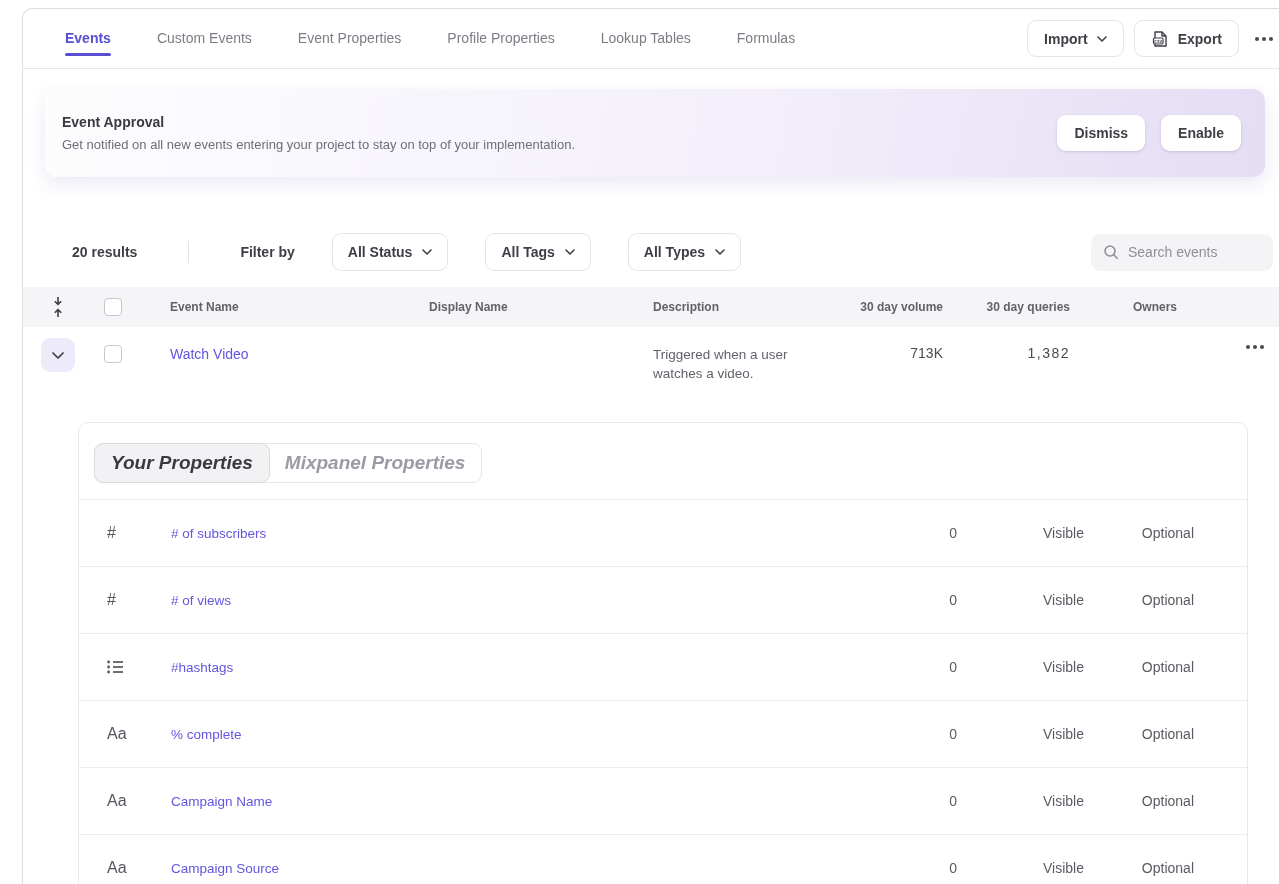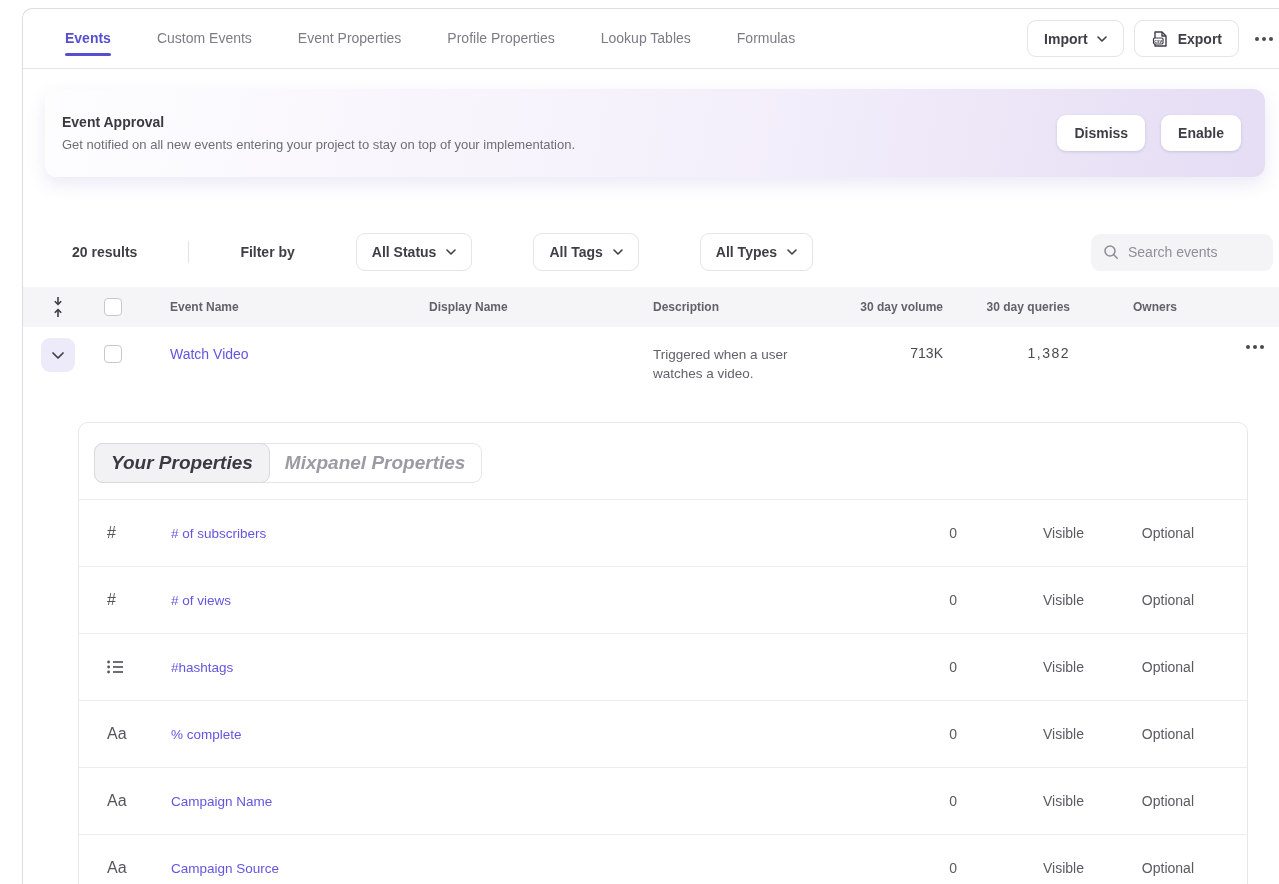--- a/index.html
+++ b/index.html
@@ -44,7 +44,7 @@
   .vdiv { width:1px; height:22px; background:#e3e3e7; margin:0 18px; }
   .filter-by { font-size:14px; font-weight:600; color:#3e3e46; }
   .drop { display:inline-flex; align-items:center; gap:10px; height:37px; padding:18px 15px;
-    margin-left:28px; background:#fff; border:1px solid #e4e4e9; border-radius:9px;
+    margin-left:4px; background:#fff; border:1px solid #e4e4e9; border-radius:9px;
     font-size:14px; font-weight:600; color:#3e3e46; cursor:pointer; }
   .search { margin-left:auto; width:182px; height:37px; background:#f4f4f6; border-radius:9px;
     display:flex; align-items:center; padding:0 12px; gap:9px; }

